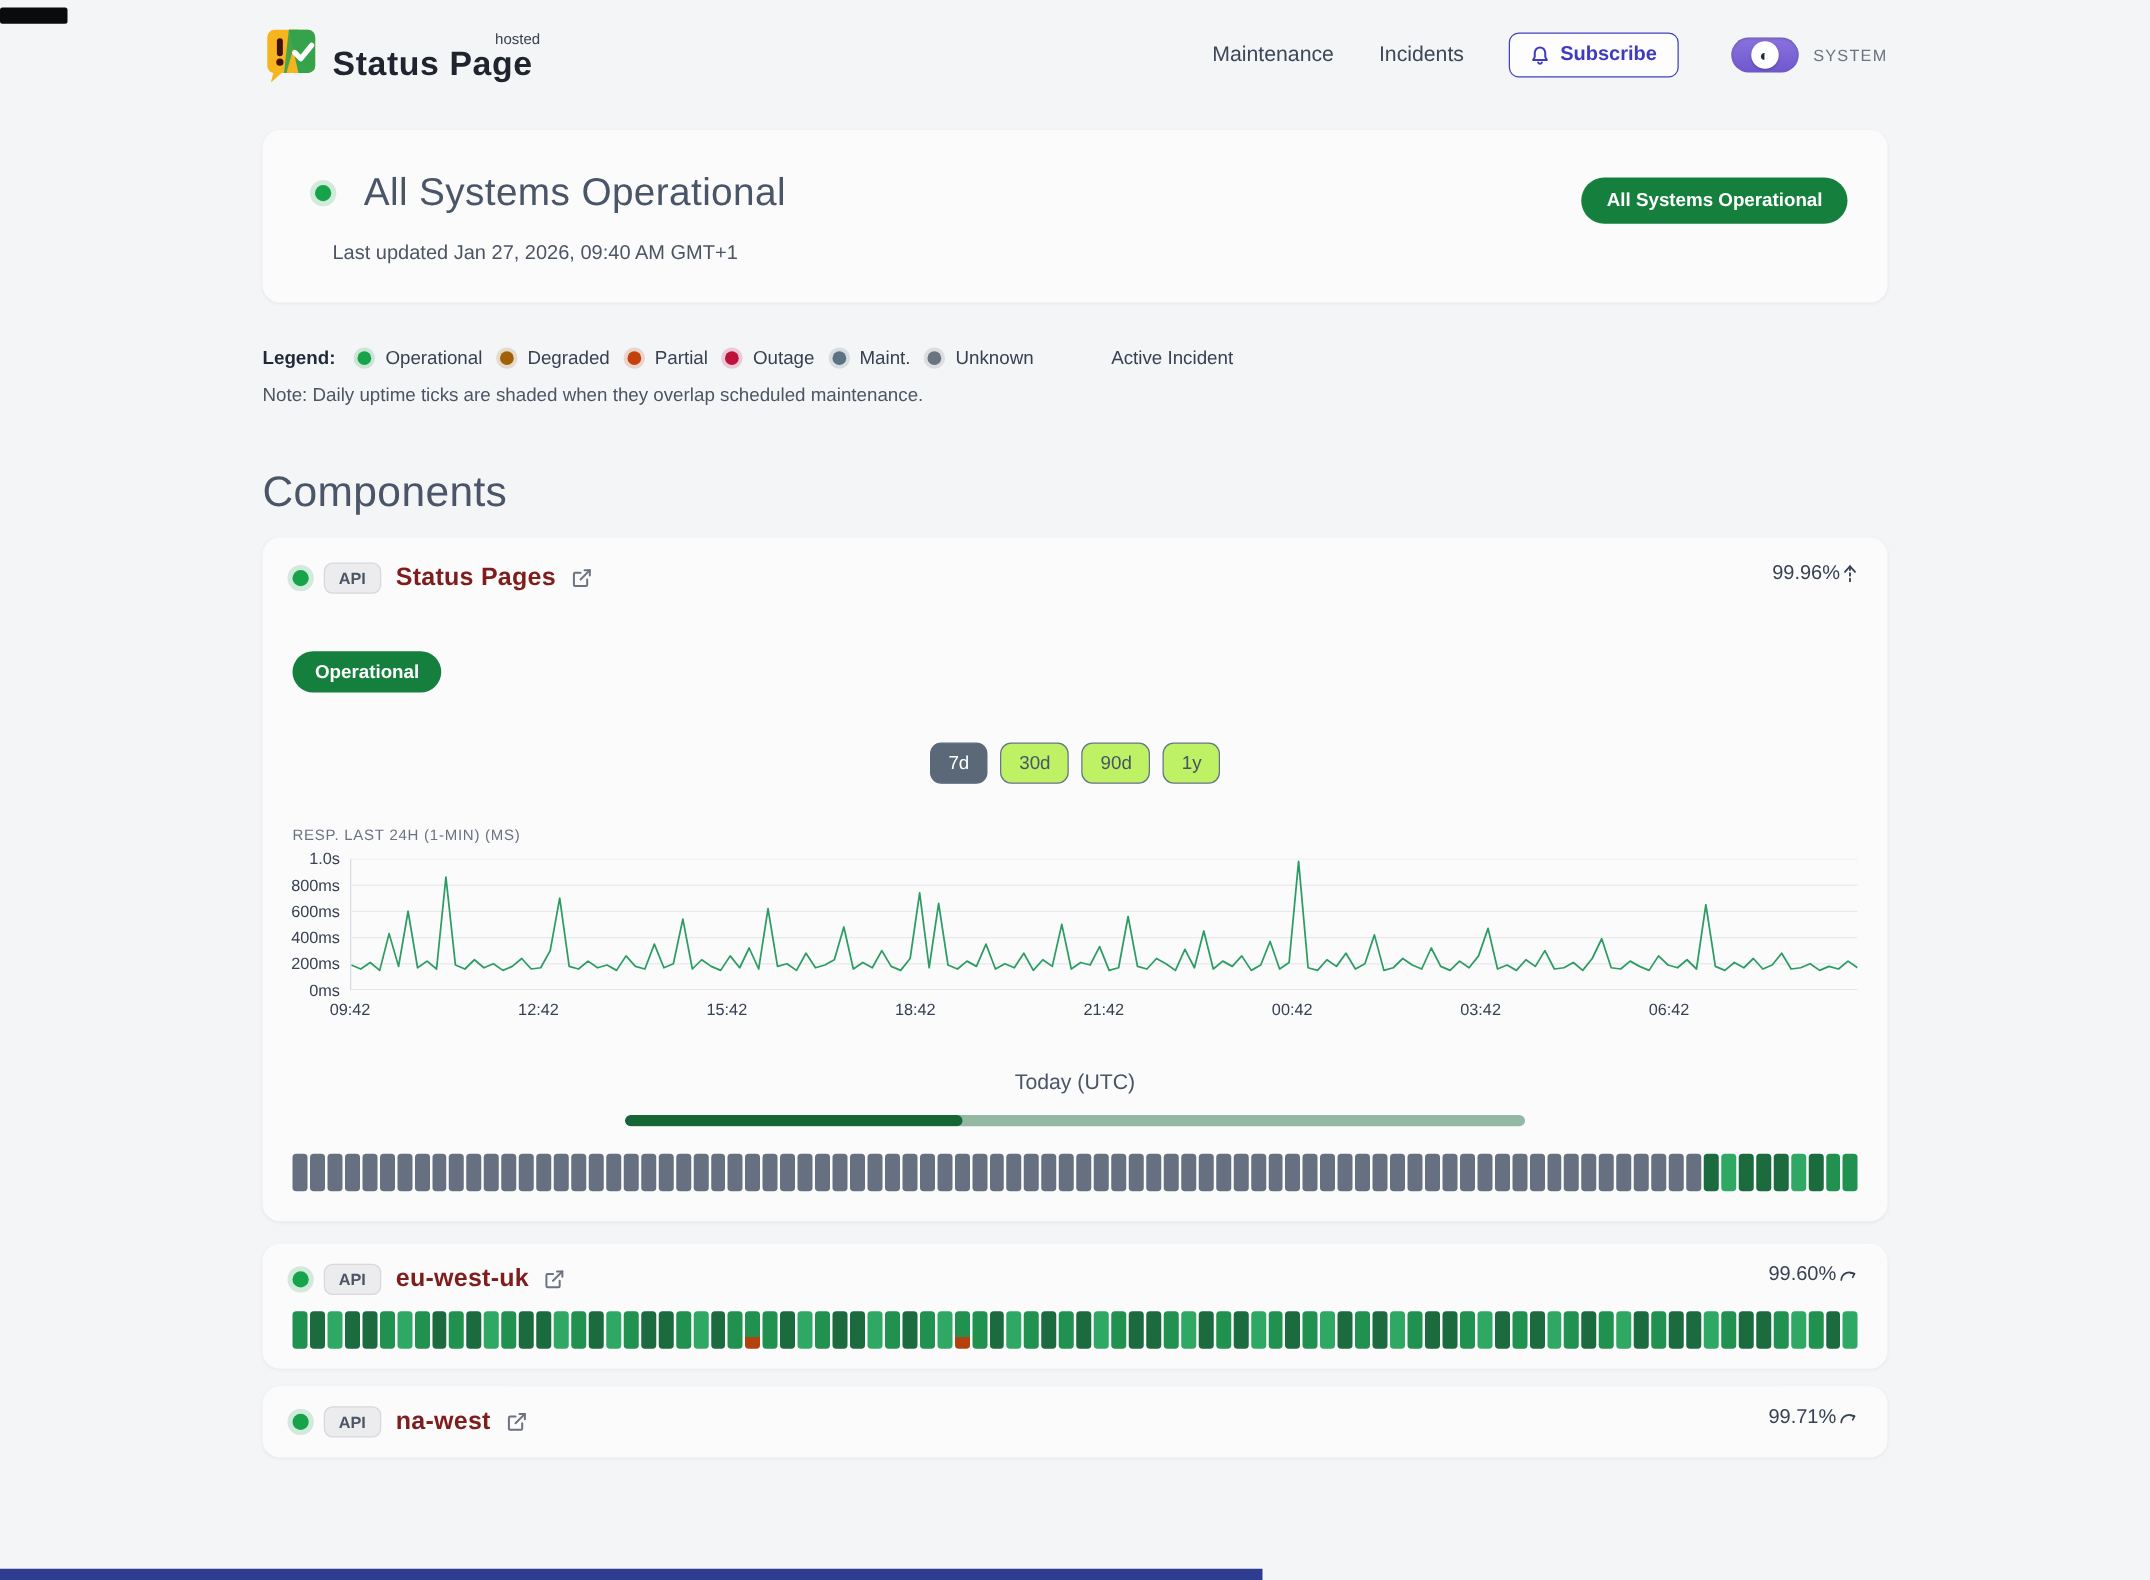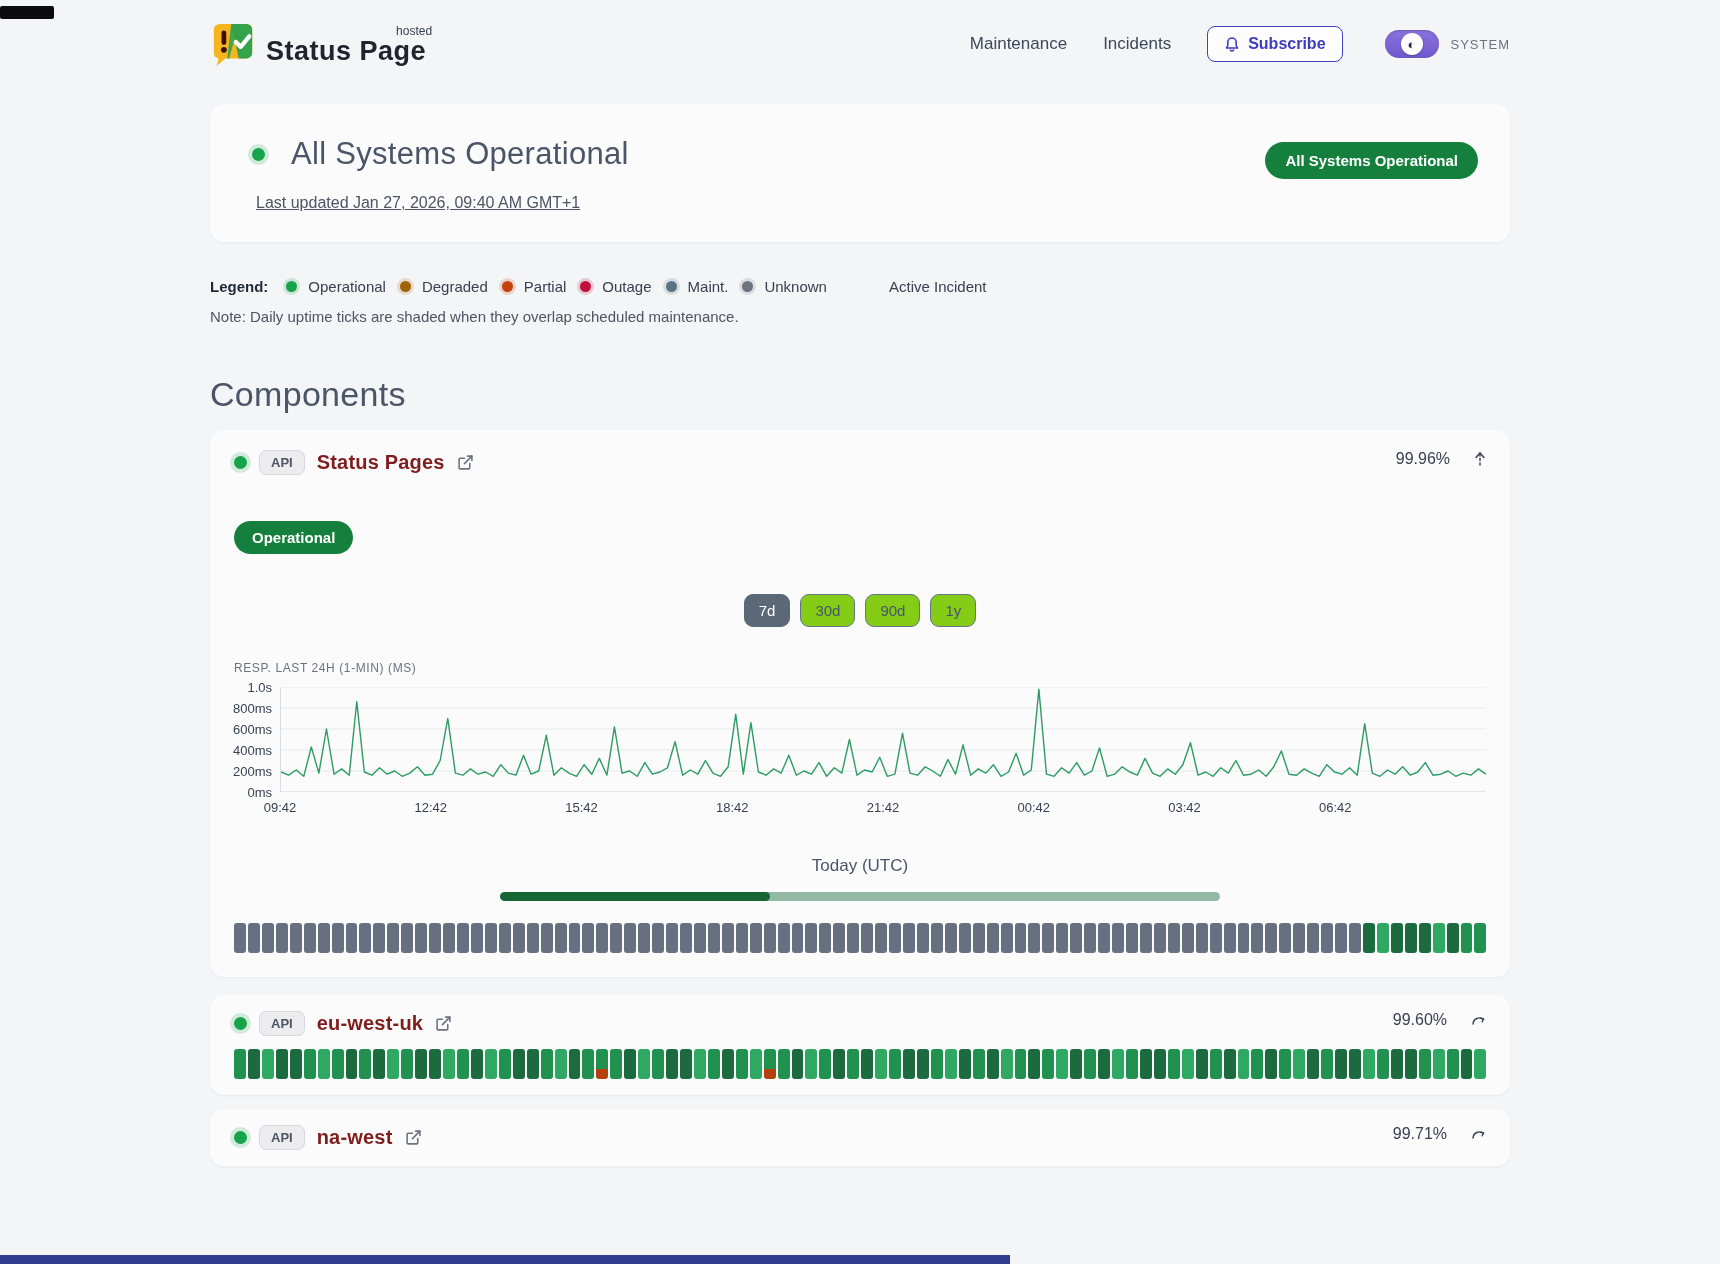--- a/index.html
+++ b/index.html
@@ -35,7 +35,7 @@
   .hero-title-row { display:flex; align-items:center; gap:26px; }
   .status-dot { width:13px; height:13px; border-radius:50%; background:#16a34a; box-shadow:0 0 0 4px rgba(22,163,74,.18); flex:none; }
   .hero-title { font-size:31px; font-weight:500; color:#4a5568; letter-spacing:.3px; }
-  .hero-updated { margin:22px 0 0 4px; font-size:16px; color:#4b5563;text-decoration:underline; }
+  .hero-updated { margin:22px 0 0 14px; font-size:16px; color:#4b5563; }
   .hero-badge { background:#15803d; color:#fff; font-size:15px; font-weight:bold; padding:10px 20px; border-radius:999px; margin-top:6px; }
 
   .legend-row { display:flex; align-items:center; gap:14px; margin-top:36px; font-size:15px; color:#374151; }

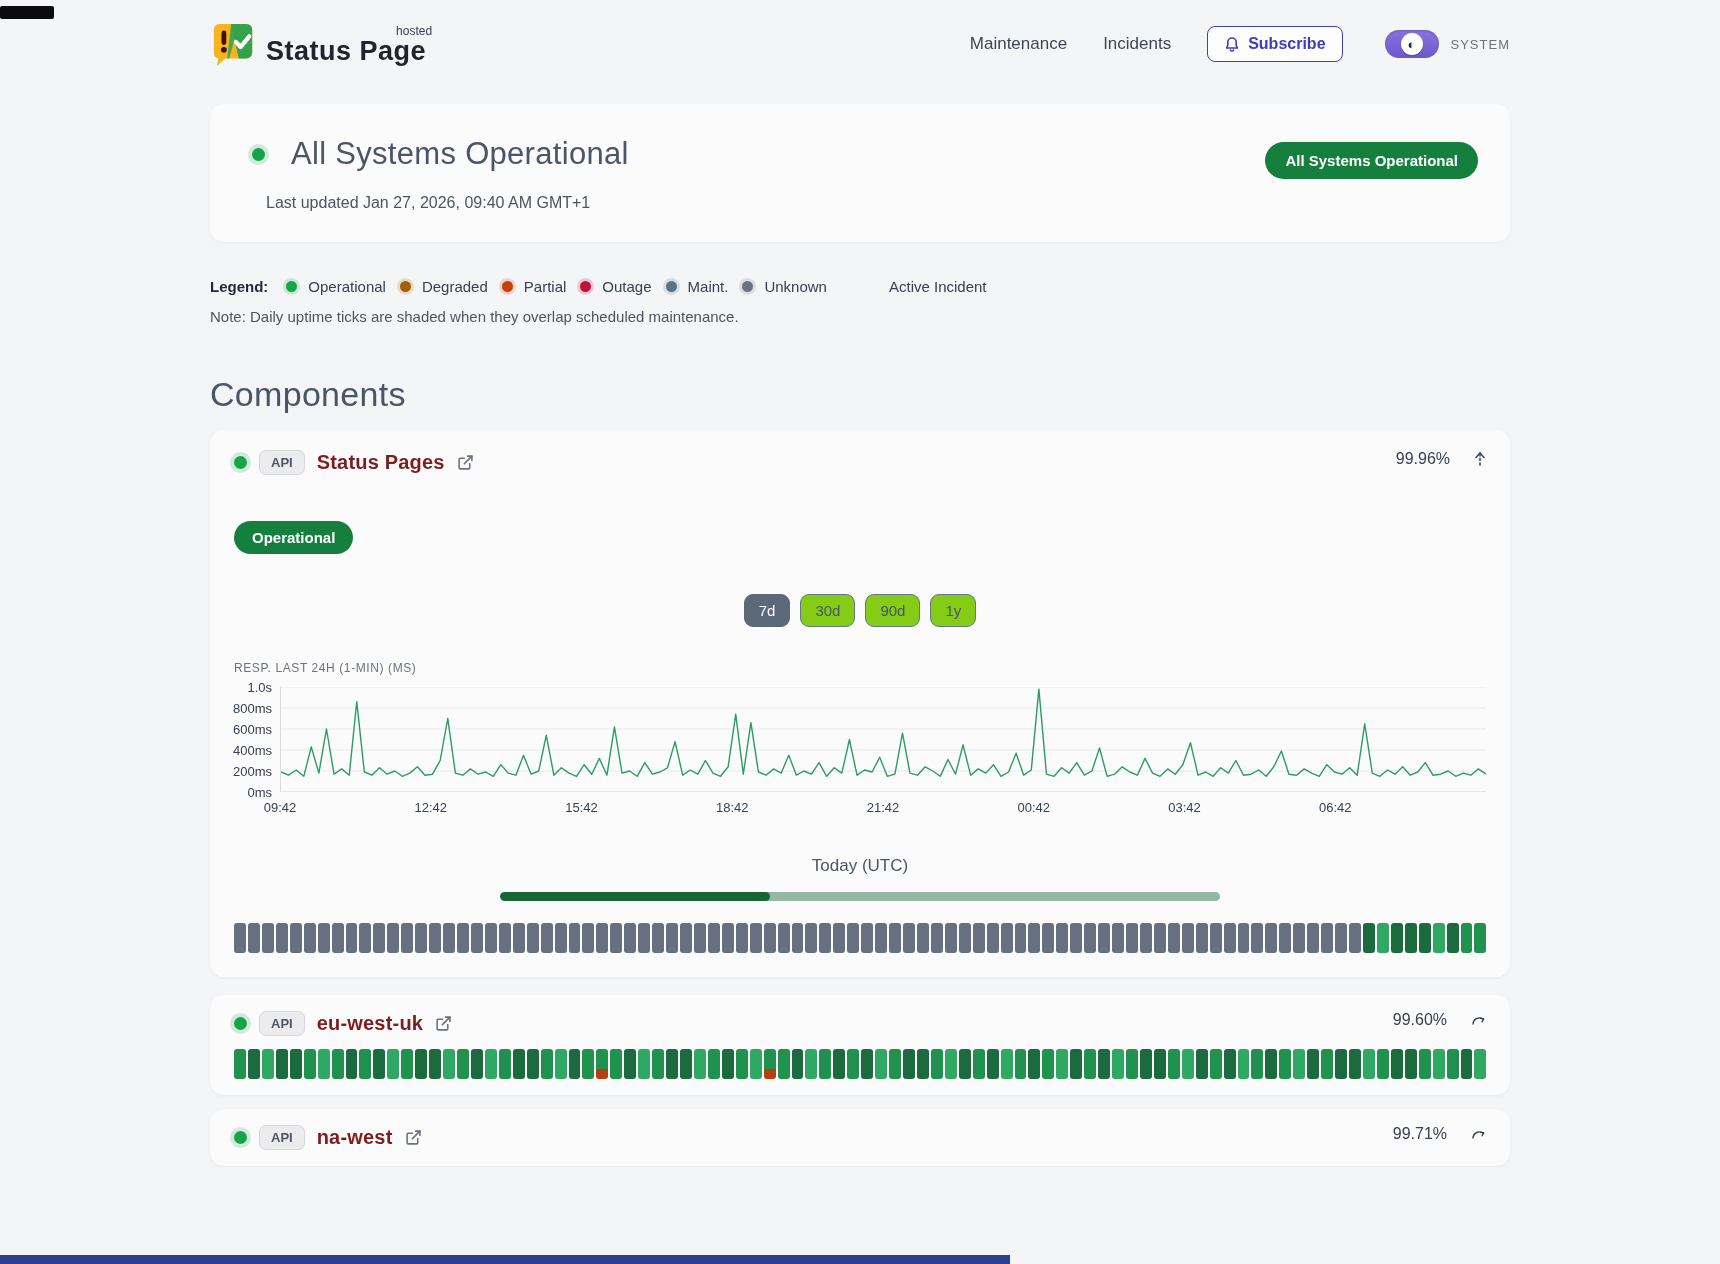--- a/index.html
+++ b/index.html
@@ -55,7 +55,7 @@
     padding:4px 11px; border-radius:7px; }
   .comp-name { font-size:20px; font-weight:bold; color:#7f1d1d; letter-spacing:.2px; }
   .ext-icon { color:#6b7280; display:flex; cursor:pointer; }
-  .comp-head-right { margin-left:auto; display:flex; align-items:center; gap:24px; }
+  .comp-head-right { margin-left:auto; display:flex; align-items:center; gap:2px; }
   .comp-uptime { font-size:16px; color:#374151; }
   .icon-btn { cursor:pointer; color:#374151; display:flex; }
 

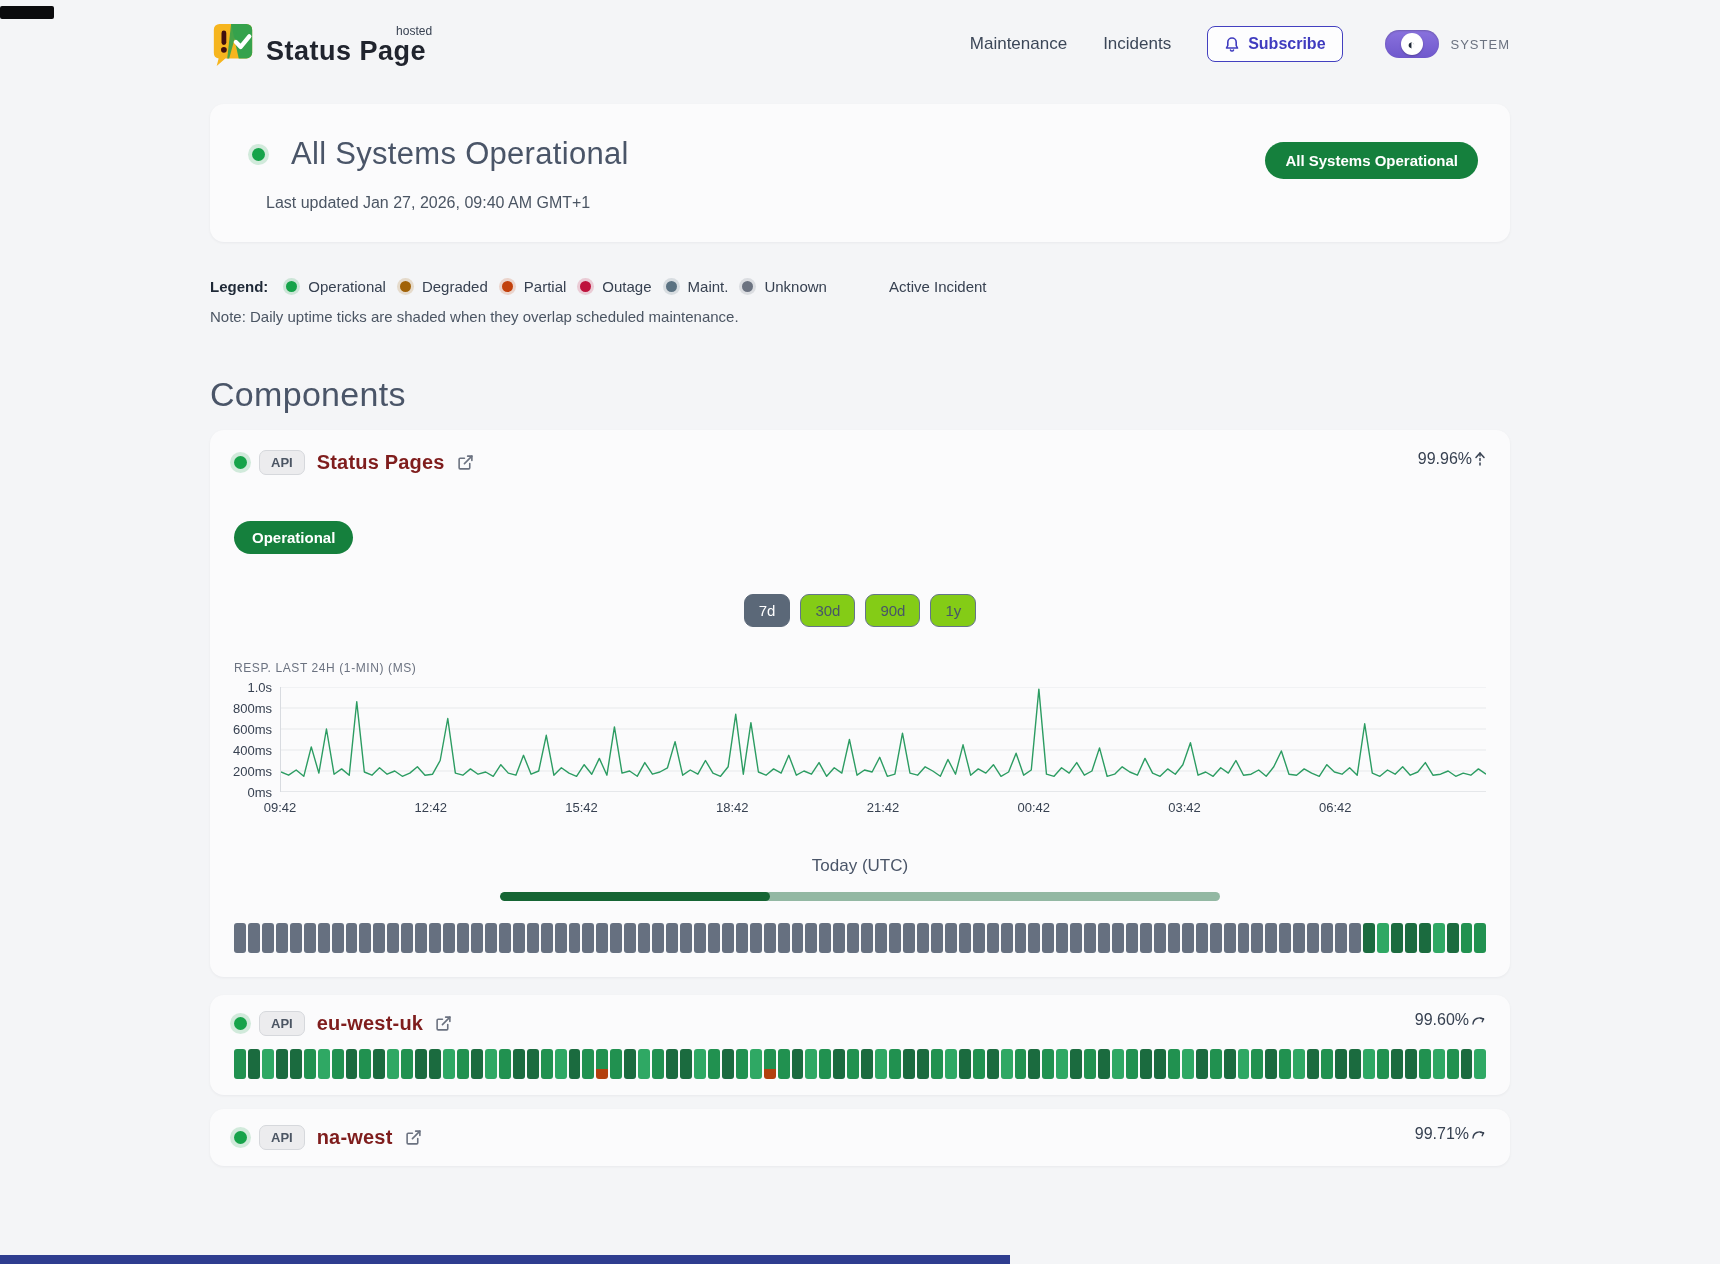--- a/index.html
+++ b/index.html
@@ -64,7 +64,7 @@
 
   .range-row { display:flex; justify-content:center; gap:10px; margin-top:40px; }
   .range-btn { font-size:15px; border-radius:9px; padding:7px 14px; cursor:pointer; border:1.5px solid #64748b;
-    background:#84cc16; color:#475569; }
+    background:#bef264; color:#475569; }
   .range-btn.selected { background:#5b6878; border-color:#5b6878; color:#fff; }
 
   .stats-row { display:flex; margin-top:22px; }

